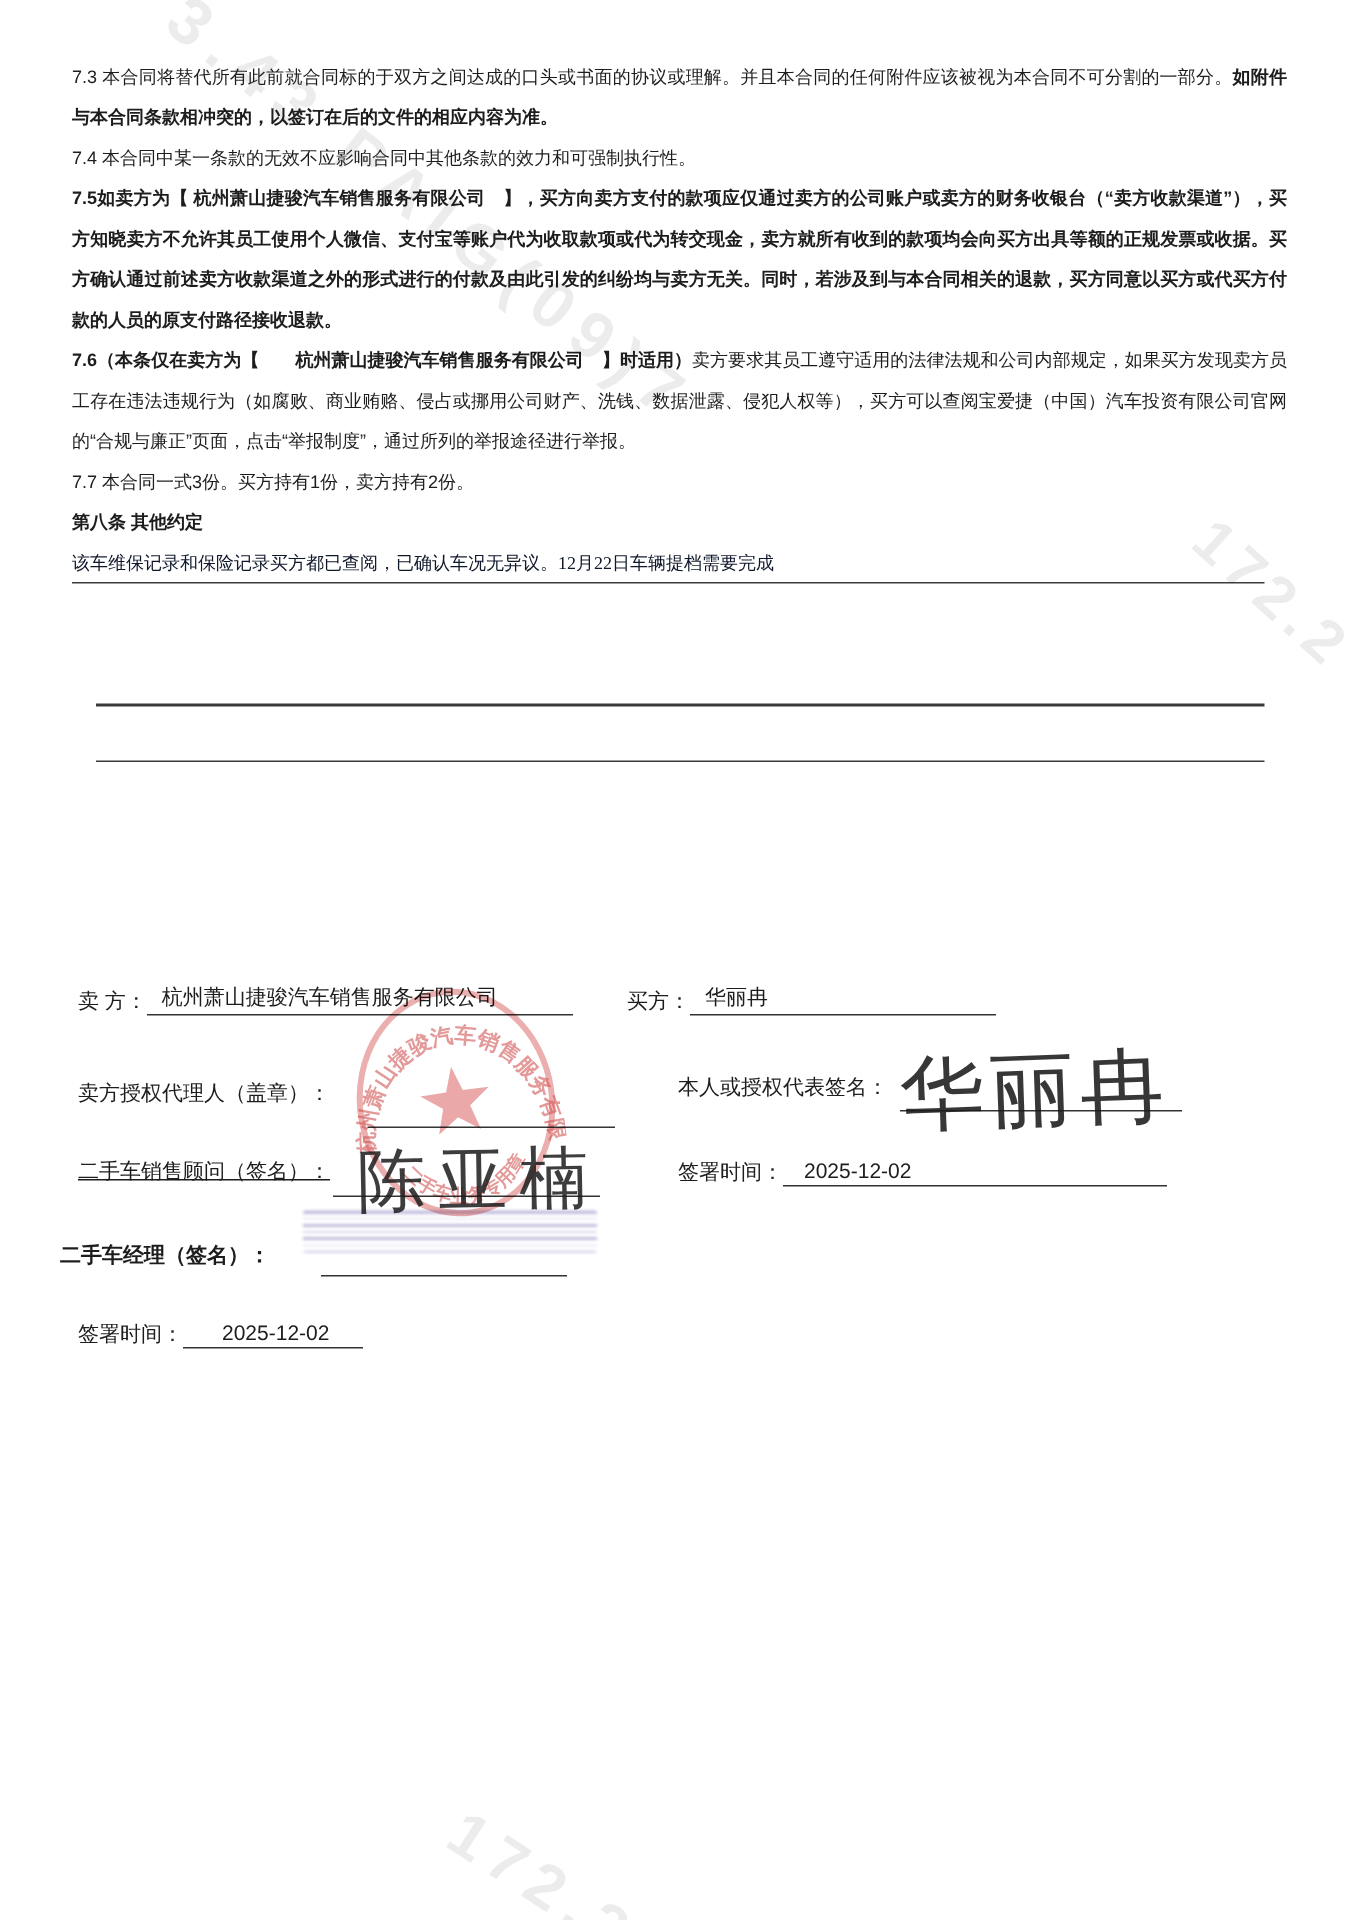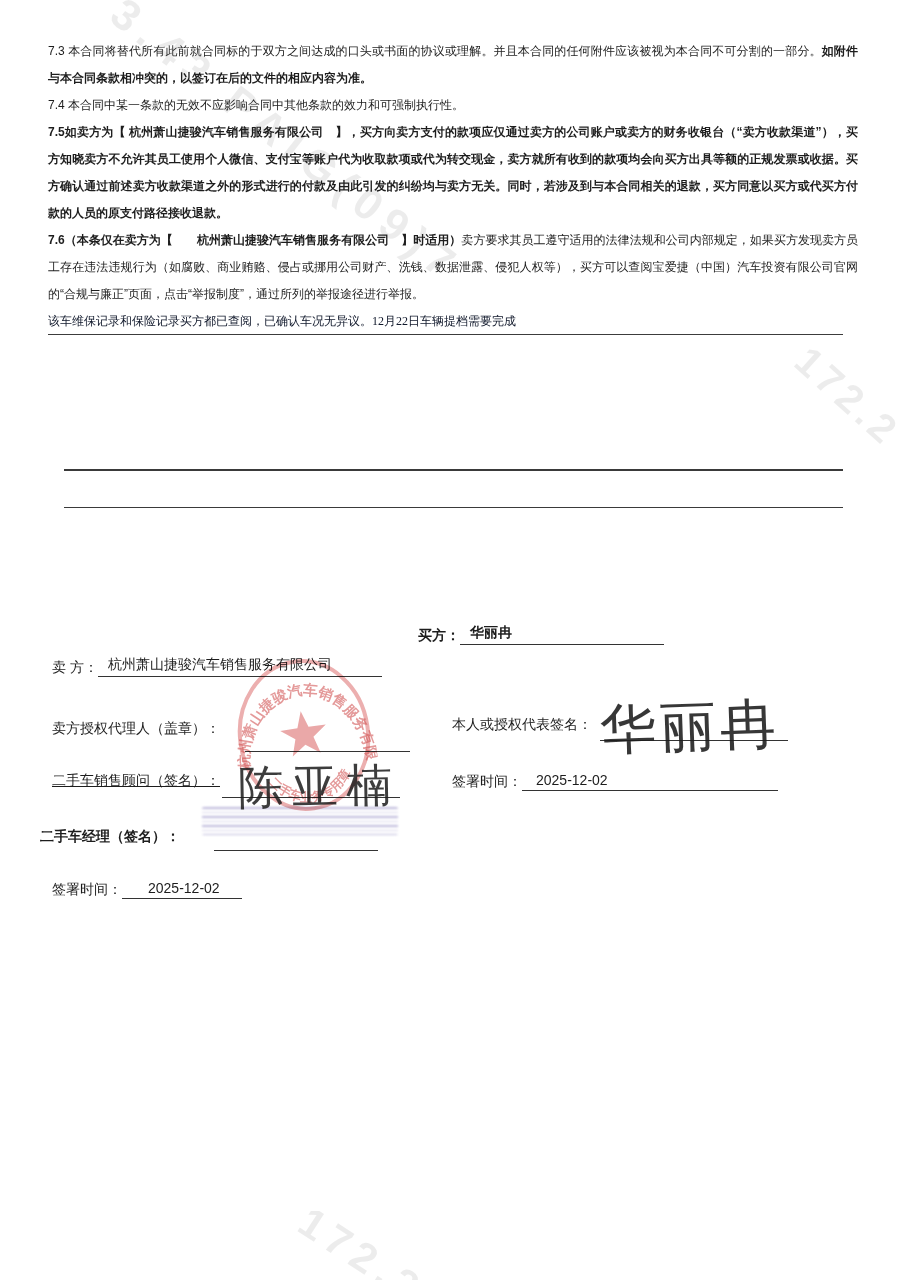--- a/index.html
+++ b/index.html
@@ -61,6 +61,7 @@
     <p>7.4  本合同中某一条款的无效不应影响合同中其他条款的效力和可强制执行性。</p>
     <p class="bold">7.5如卖方为【 杭州萧山捷骏汽车销售服务有限公司　】，买方向卖方支付的款项应仅通过卖方的公司账户或卖方的财务收银台（“卖方收款渠道”），买方知晓卖方不允许其员工使用个人微信、支付宝等账户代为收取款项或代为转交现金，卖方就所有收到的款项均会向买方出具等额的正规发票或收据。买方确认通过前述卖方收款渠道之外的形式进行的付款及由此引发的纠纷均与卖方无关。同时，若涉及到与本合同相关的退款，买方同意以买方或代买方付款的人员的原支付路径接收退款。</p>
     <p><span class="bold">7.6（本条仅在卖方为【　　杭州萧山捷骏汽车销售服务有限公司　】时适用）</span><span>卖方要求其员工遵守适用的法律法规和公司内部规定，如果买方发现卖方员工存在违法违规行为（如腐败、商业贿赂、侵占或挪用公司财产、洗钱、数据泄露、侵犯人权等），买方可以查阅宝爱捷（中国）汽车投资有限公司官网的“合规与廉正”页面，点击“举报制度”，通过所列的举报途径进行举报。</span></p>
+    <p>7.7  本合同一式3份。买方持有1份，卖方持有2份。</p>
     <p class="note-line">该车维保记录和保险记录买方都已查阅，已确认车况无异议。12月22日车辆提档需要完成</p>
   </div>
 

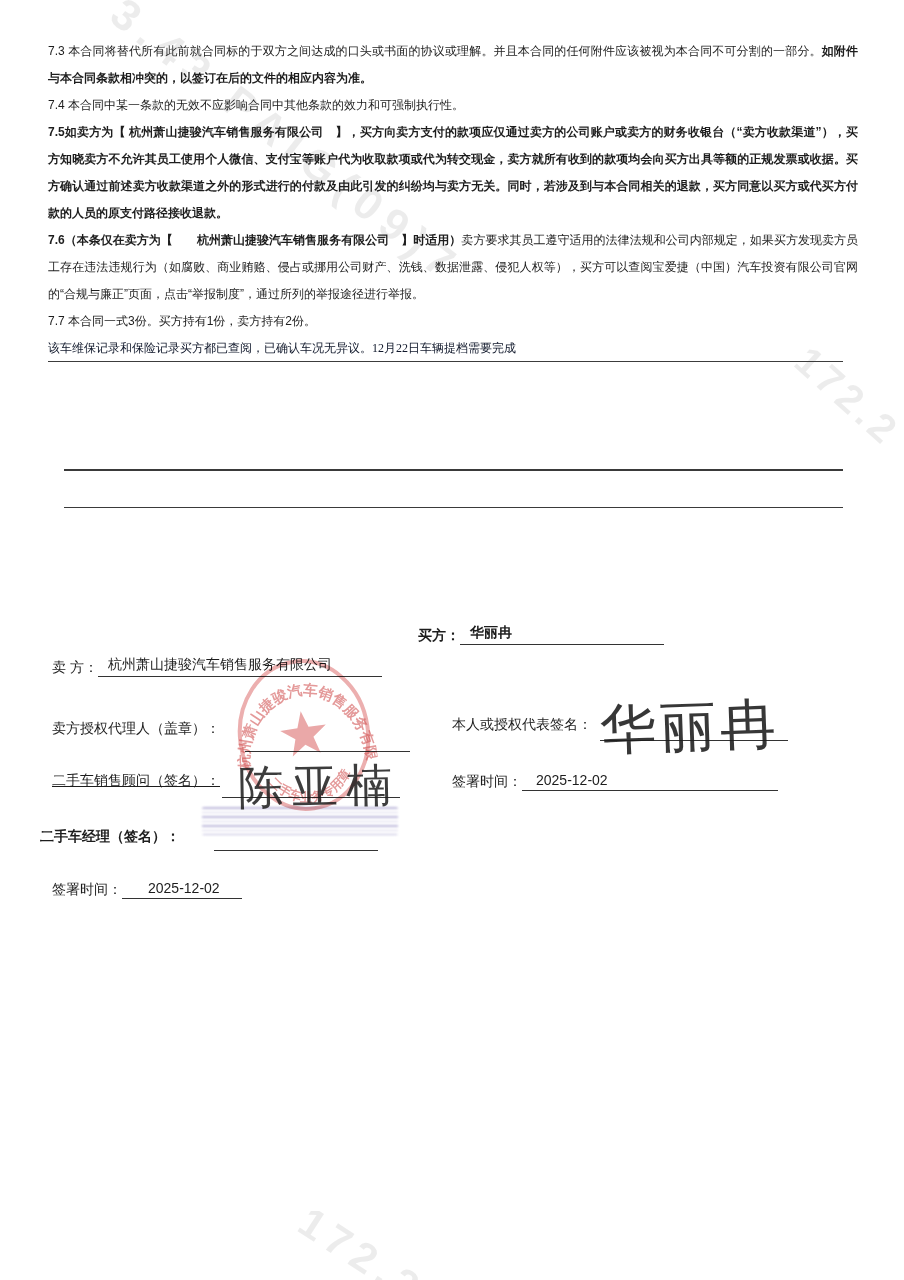--- a/index.html
+++ b/index.html
@@ -62,6 +62,7 @@
     <p class="bold">7.5如卖方为【 杭州萧山捷骏汽车销售服务有限公司　】，买方向卖方支付的款项应仅通过卖方的公司账户或卖方的财务收银台（“卖方收款渠道”），买方知晓卖方不允许其员工使用个人微信、支付宝等账户代为收取款项或代为转交现金，卖方就所有收到的款项均会向买方出具等额的正规发票或收据。买方确认通过前述卖方收款渠道之外的形式进行的付款及由此引发的纠纷均与卖方无关。同时，若涉及到与本合同相关的退款，买方同意以买方或代买方付款的人员的原支付路径接收退款。</p>
     <p><span class="bold">7.6（本条仅在卖方为【　　杭州萧山捷骏汽车销售服务有限公司　】时适用）</span><span>卖方要求其员工遵守适用的法律法规和公司内部规定，如果买方发现卖方员工存在违法违规行为（如腐败、商业贿赂、侵占或挪用公司财产、洗钱、数据泄露、侵犯人权等），买方可以查阅宝爱捷（中国）汽车投资有限公司官网的“合规与廉正”页面，点击“举报制度”，通过所列的举报途径进行举报。</span></p>
     <p>7.7  本合同一式3份。买方持有1份，卖方持有2份。</p>
+    <p class="heading">第八条 其他约定</p>
     <p class="note-line">该车维保记录和保险记录买方都已查阅，已确认车况无异议。12月22日车辆提档需要完成</p>
   </div>
 

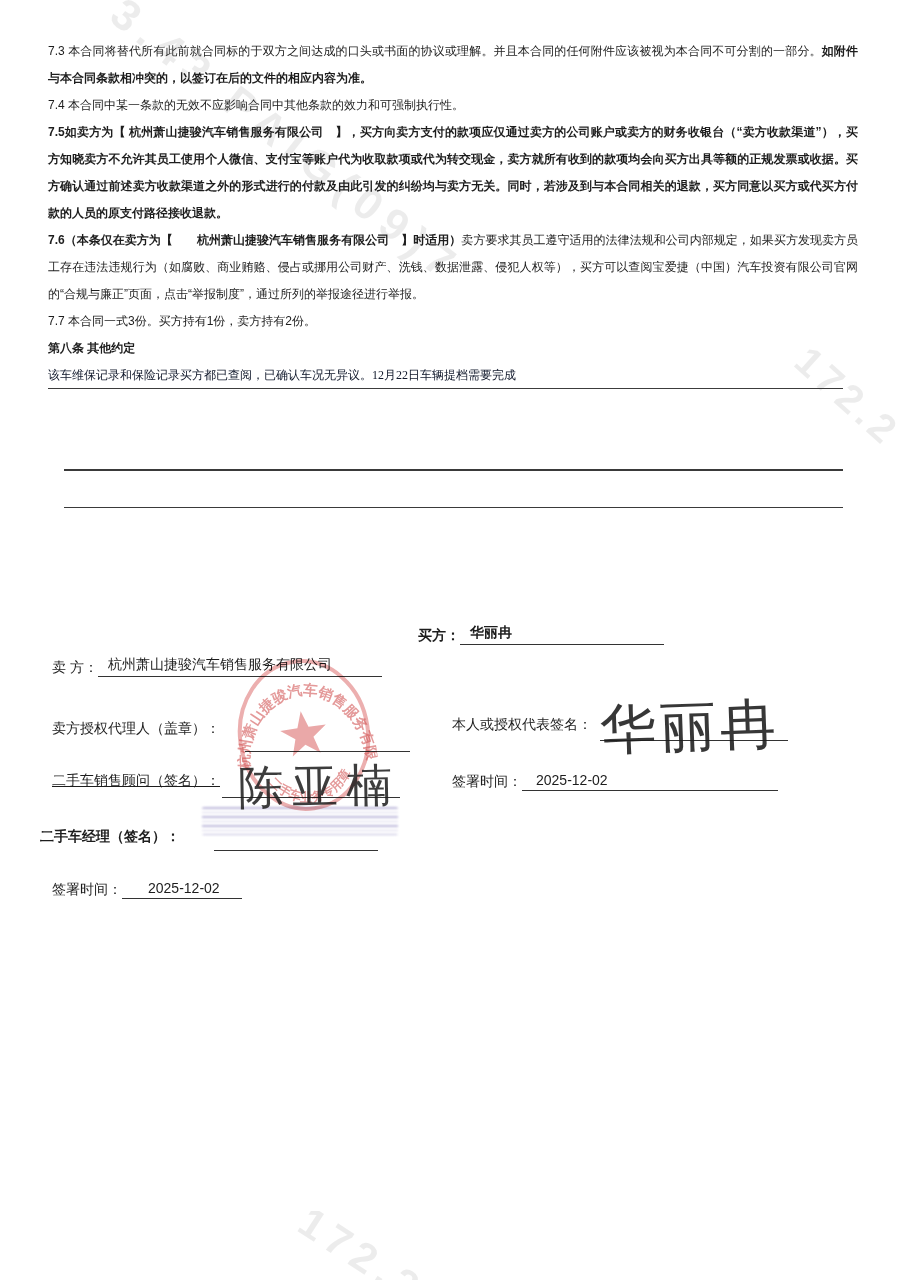--- a/index.html
+++ b/index.html
@@ -72,7 +72,7 @@
   <div class="sig" style="left:52px;top:656px;">
     <span>卖 方：</span><span class="u" style="width:274px;">杭州萧山捷骏汽车销售服务有限公司</span>
   </div>
-  <div class="sig" style="left:418px;top:624px;font-weight:bold;">
+  <div class="sig" style="left:418px;top:656px;">
     <span>买方：</span><span class="u" style="width:194px;">华丽冉</span>
   </div>
 

